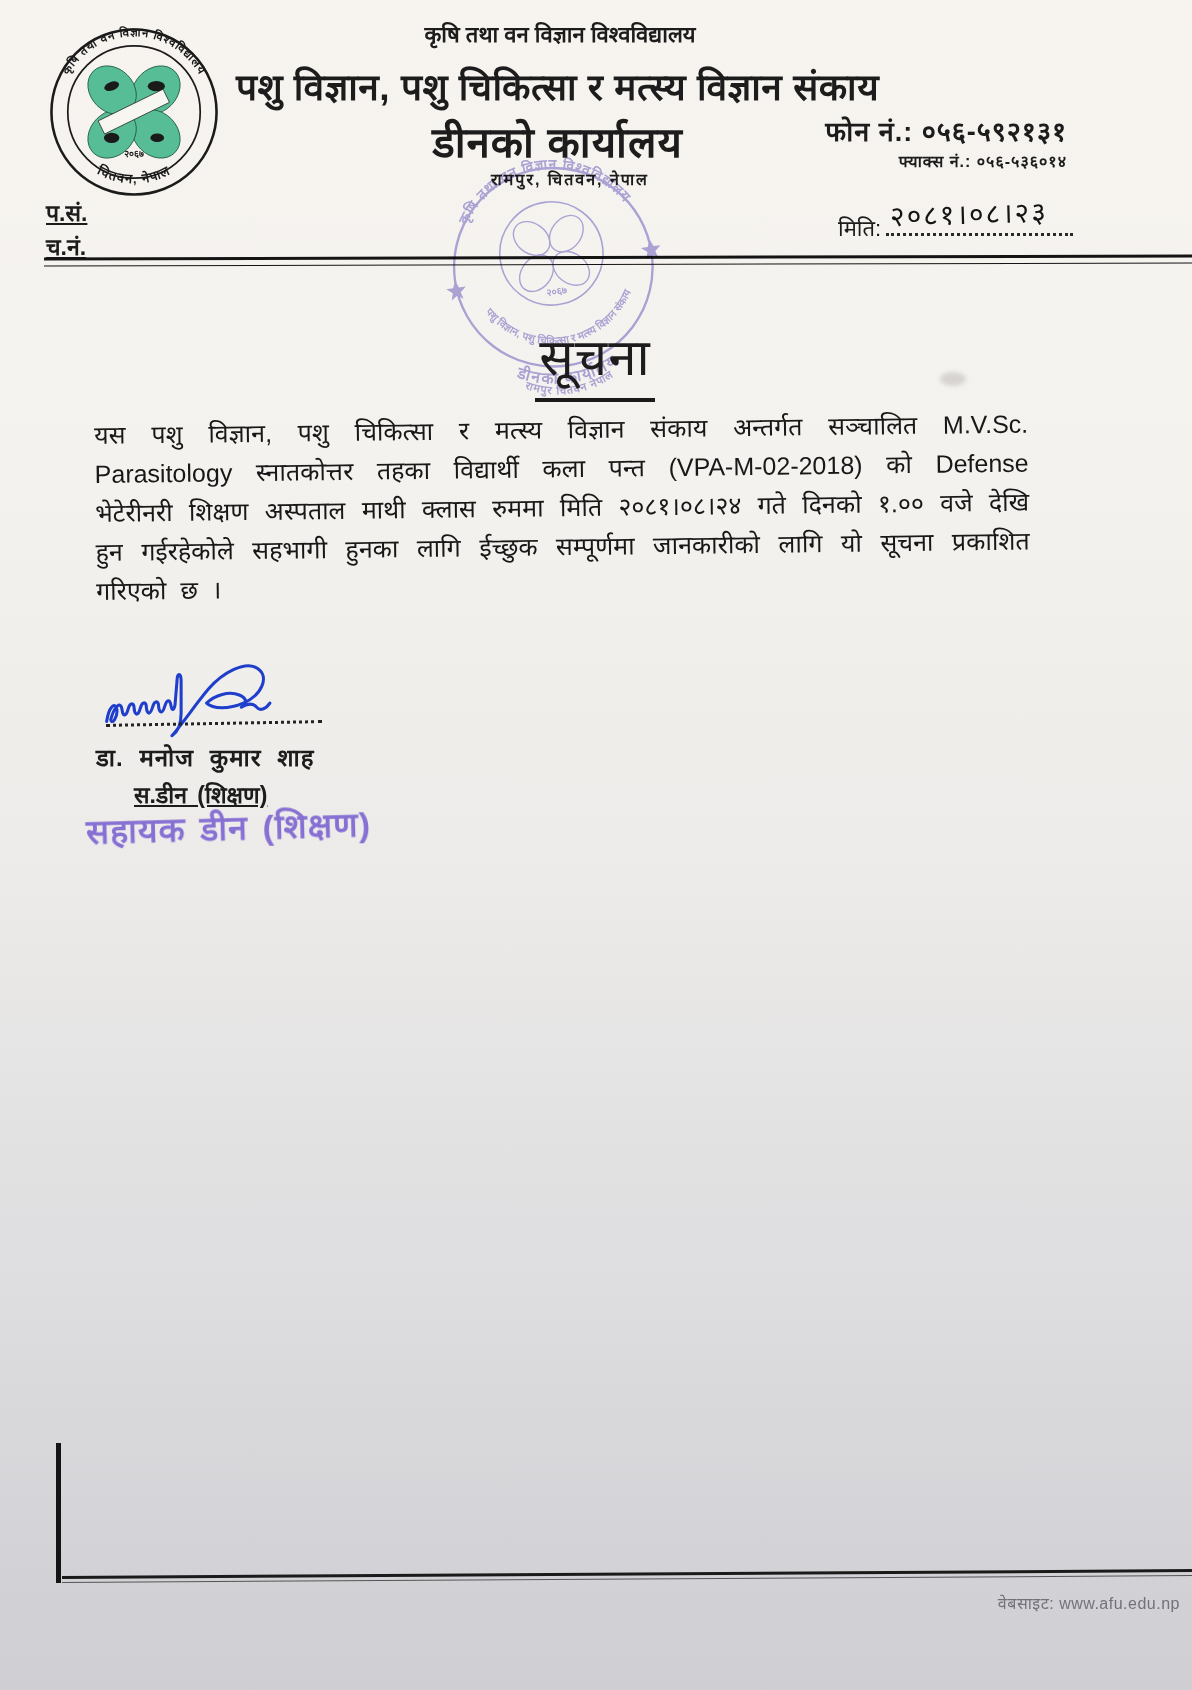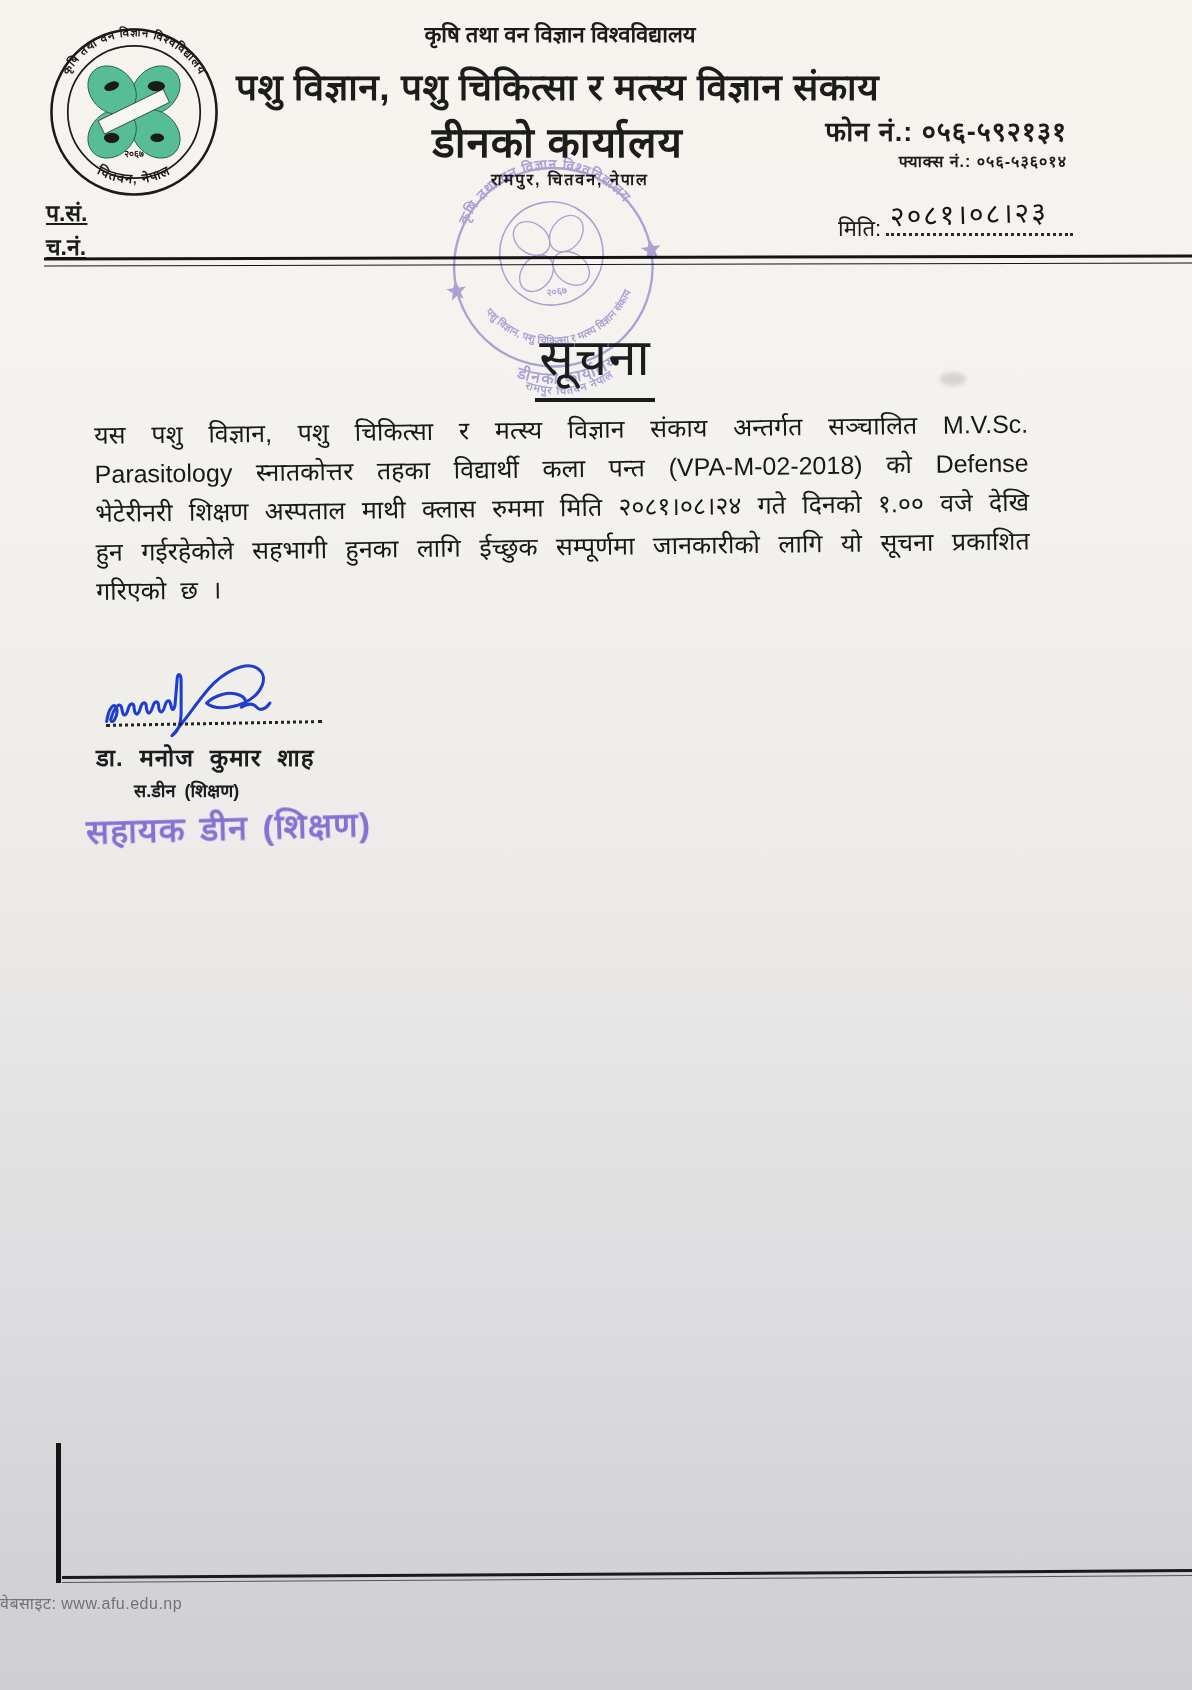--- a/index.html
+++ b/index.html
@@ -44,7 +44,7 @@
   .sig-svg{left:98px;top:646px;width:205px;height:102px;}
   .sig-dots{left:106px;top:722px;width:216px;border-bottom:3.5px dotted #232323;transform:rotate(-1deg);}
   .sig-name{left:96px;top:740px;font-size:24px;letter-spacing:1px;word-spacing:8px;}
-  .sig-desig{left:134px;top:778px;font-size:18px;word-spacing:4px;}
+  .sig-desig{left:134px;top:778px;font-size:23px;word-spacing:4px;text-decoration:underline;}
   .sig-stamp{left:86px;top:804px;font-size:34px;font-weight:700;letter-spacing:1px;word-spacing:4px;transform:rotate(-1.6deg);opacity:.88;filter:blur(.3px);}
 
   .left-bar{left:56px;top:1443px;width:4.5px;height:140px;background:#141414;}

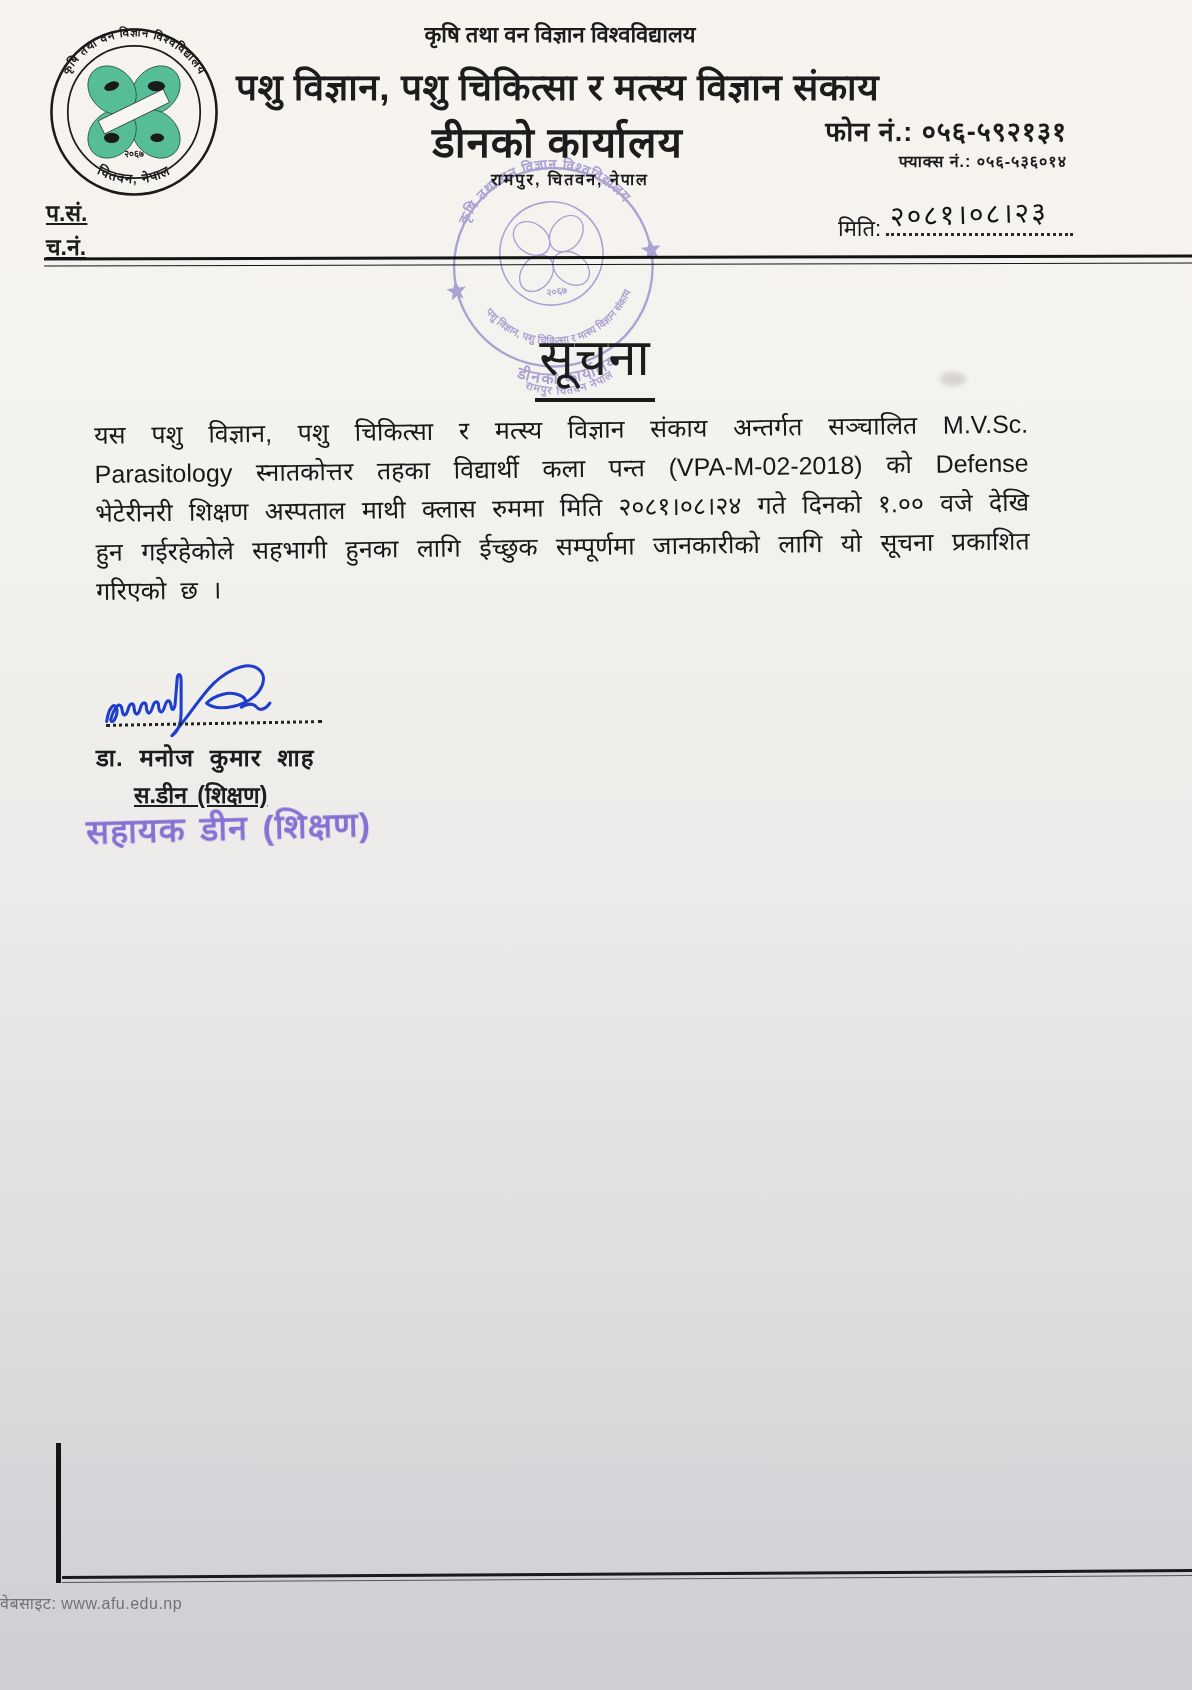--- a/index.html
+++ b/index.html
@@ -50,7 +50,7 @@
   .left-bar{left:56px;top:1443px;width:4.5px;height:140px;background:#141414;}
 
   .frule{left:62px;right:0;top:1576px;height:3px;border-top:3px solid #1a1a1a;border-bottom:1px solid #555;transform:rotate(-.35deg);transform-origin:left center;}
-  .website{left:0;top:1592px;width:1180px;text-align:left;font-size:16px;color:#73717a;filter:blur(.5px);letter-spacing:.5px;}
+  .website{left:0;top:1592px;width:1180px;text-align:right;font-size:16px;color:#73717a;filter:blur(.5px);letter-spacing:.5px;}
 
   .smudge{left:940px;top:372px;width:26px;height:14px;border-radius:50%;background:#b9b6b4;opacity:.5;filter:blur(2px);}
 </style>

